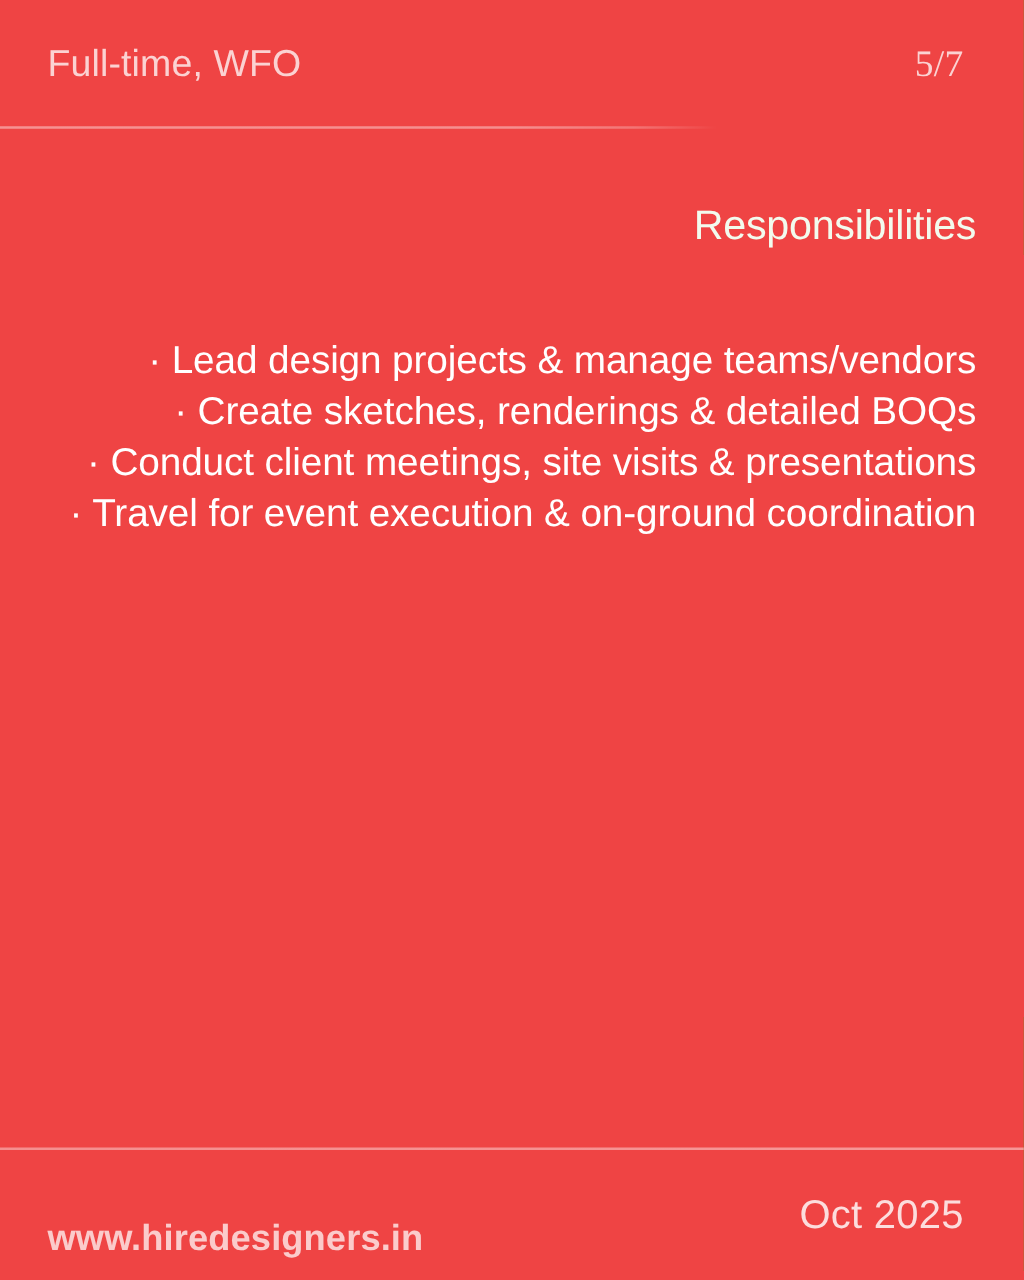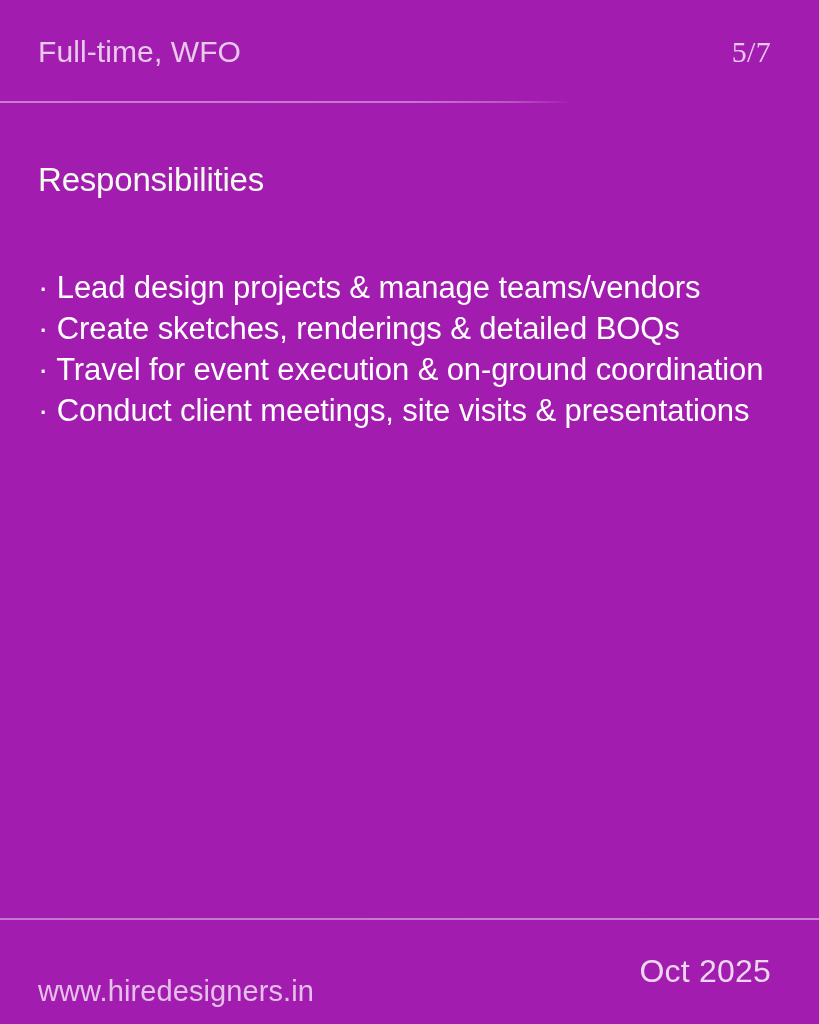--- a/index.html
+++ b/index.html
@@ -18,10 +18,11 @@
     position: relative;
     width: 819px;
     height: 1024px;
-    background: #a21caf;
+    background: #ef4444;
     box-sizing: border-box;
     display: flex;
     flex-direction: column;
+    text-align: right;
   }
 
   

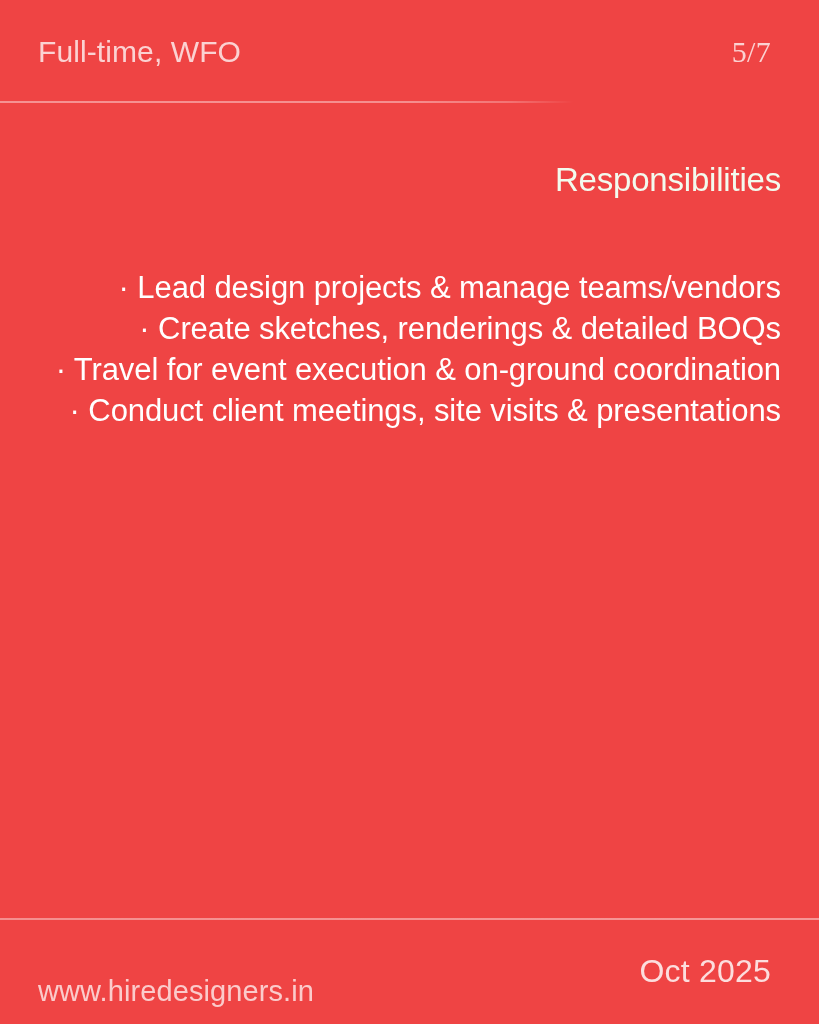--- a/index.html
+++ b/index.html
@@ -174,8 +174,8 @@
     <ul class="bullets">
       <li class="bullet-item"><span class="bullet-dot">·</span> <span>Lead design projects &amp; manage teams/vendors</span></li>
       <li class="bullet-item"><span class="bullet-dot">·</span> <span>Create sketches, renderings &amp; detailed BOQs</span></li>
+      <li class="bullet-item"><span class="bullet-dot">·</span> <span>Conduct client meetings, site visits &amp; presentations</span></li>
       <li class="bullet-item"><span class="bullet-dot">·</span> <span>Travel for event execution &amp; on-ground coordination</span></li>
-      <li class="bullet-item"><span class="bullet-dot">·</span> <span>Conduct client meetings, site visits &amp; presentations</span></li>
     </ul>
   </div>
 

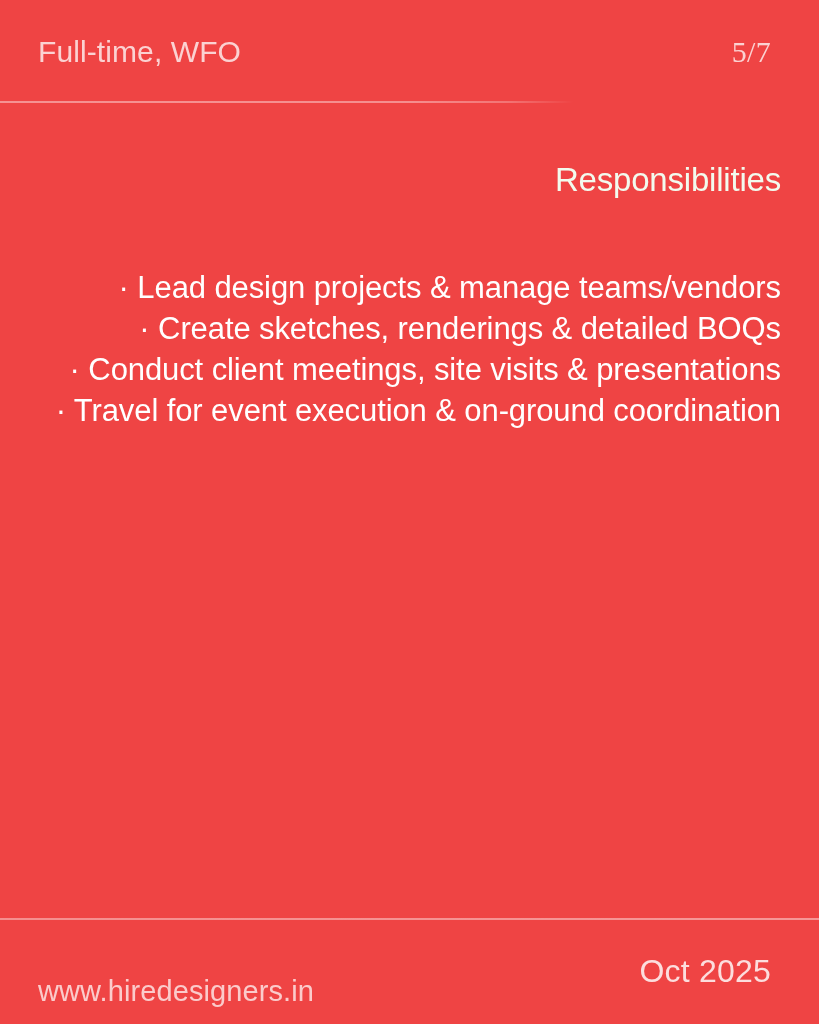--- a/index.html
+++ b/index.html
@@ -139,7 +139,7 @@
   }
   .footer-url {
     font-size: 29px;
-    font-weight: 400;
+    font-weight: 700;
     color: rgba(255,255,255,0.72);
     letter-spacing: 0.1px;
     line-height: 1;

